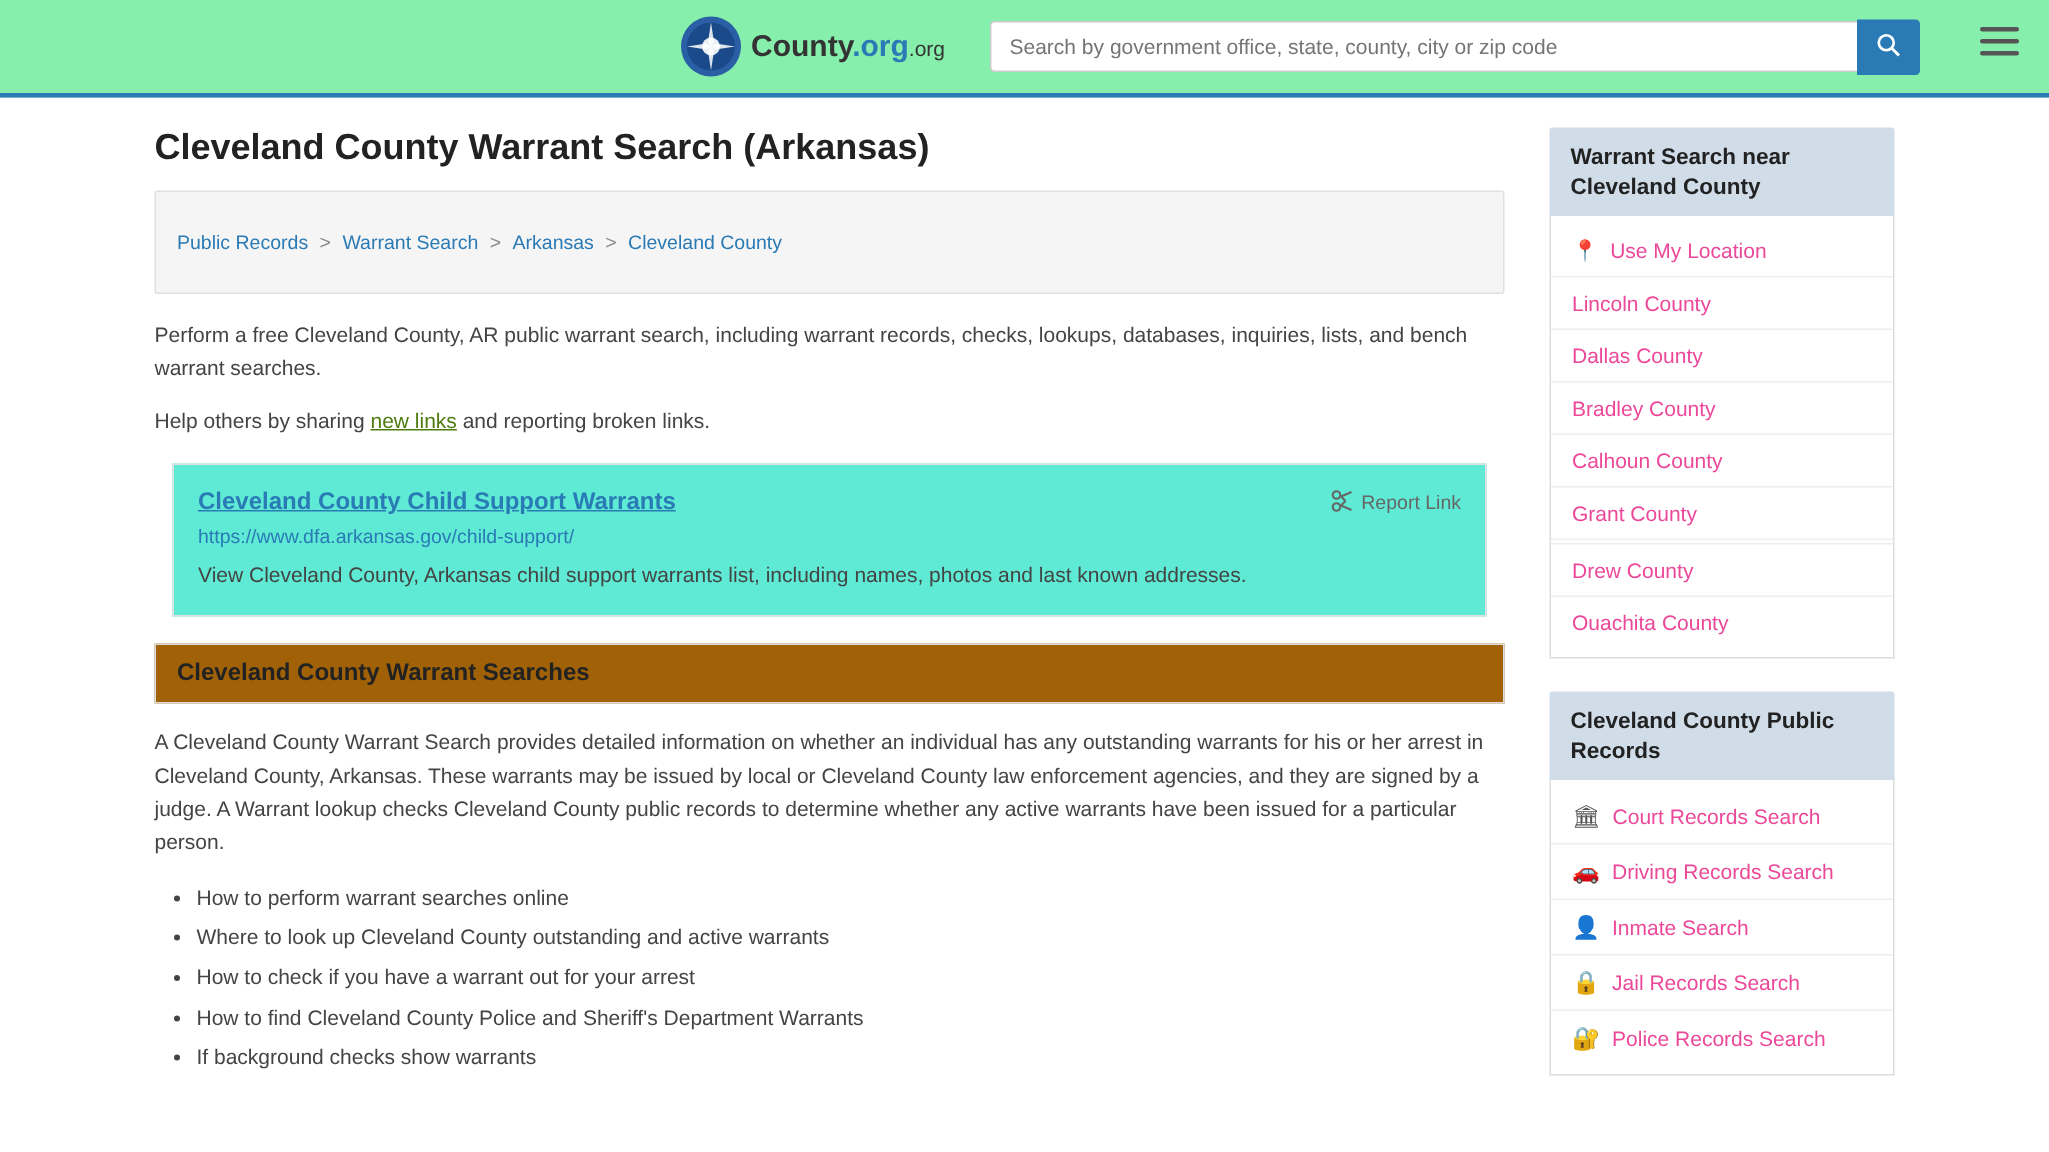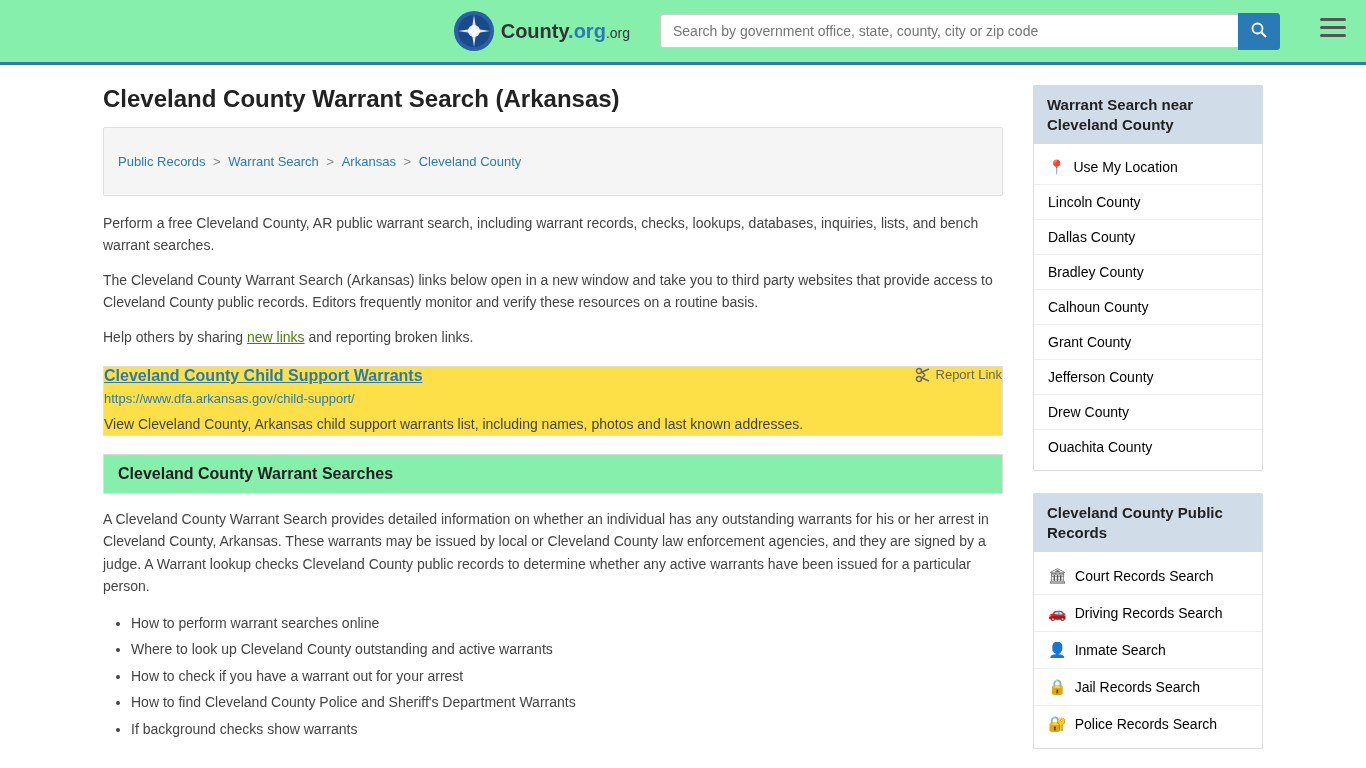--- a/index.html
+++ b/index.html
@@ -209,7 +209,7 @@
       gap: 8px;
     }
     .sidebar-item a {
-      color: #000000;
+      color: #ec4899;
       text-decoration: none;
     }
 

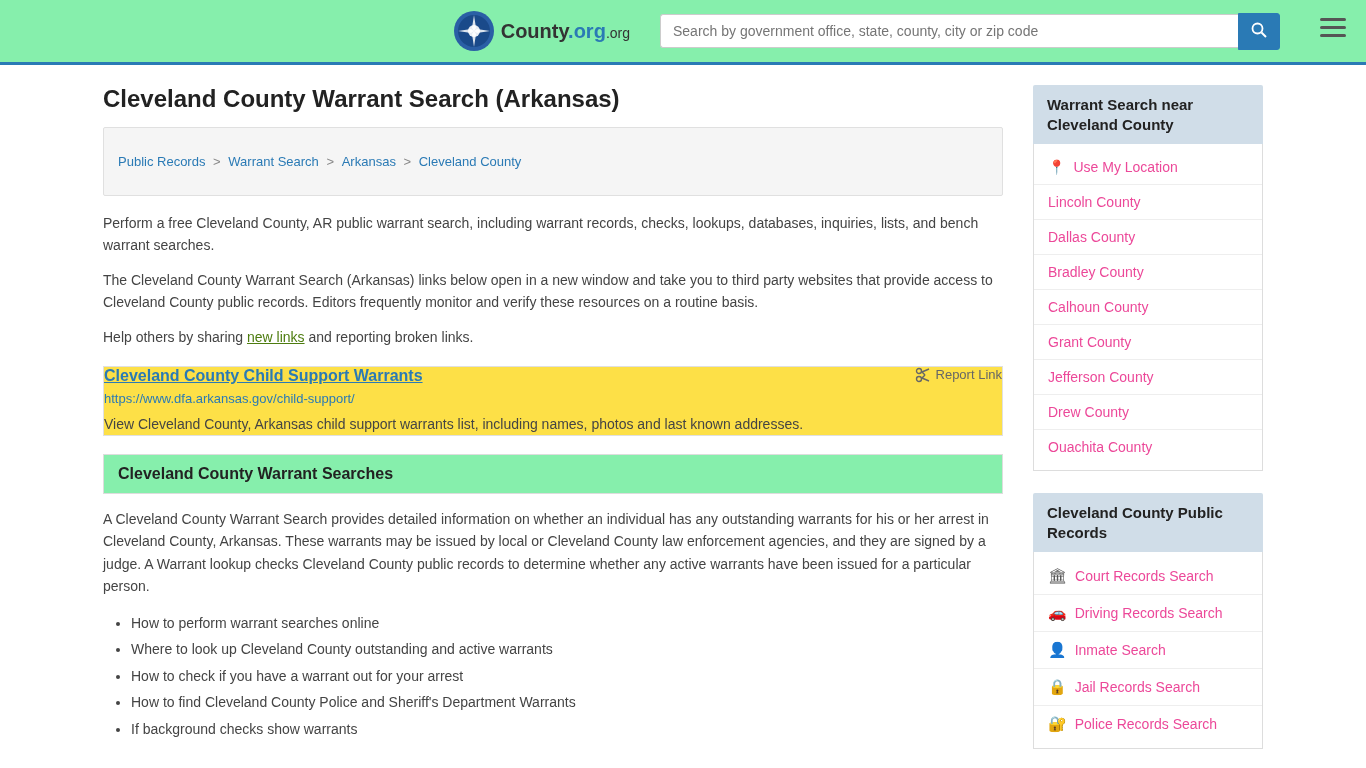--- a/index.html
+++ b/index.html
@@ -281,7 +281,6 @@
     </div>
 
     <p class="body-text">Perform a free Cleveland County, AR public warrant search, including warrant records, checks, lookups, databases, inquiries, lists, and bench warrant searches.</p>
-    <p class="body-text">The Cleveland County Warrant Search (Arkansas) links below open in a new window and take you to third party websites that provide access to Cleveland County public records. Editors frequently monitor and verify these resources on a routine basis.</p>
     <p class="body-text">
       Help others by sharing <a href="#">new links</a> and reporting broken links.
     </p>

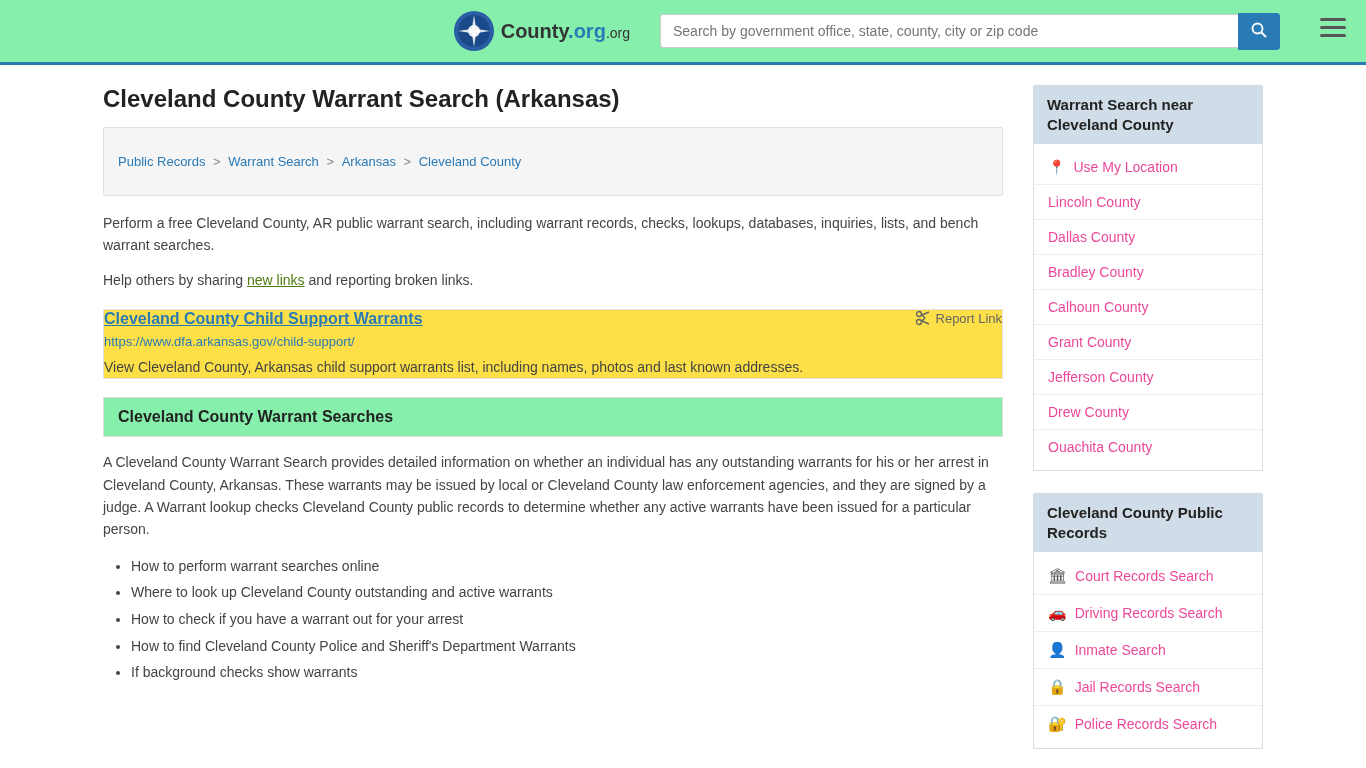--- a/index.html
+++ b/index.html
@@ -115,8 +115,9 @@
     
     #warrant-link-box {
       border: 1px solid #e0e0e0;
-      margin: 18px 0;
-      background: #fde047;
+      padding: 16px;
+      margin: 18px 12px;
+      background: #5eead4;
     }
     #warrant-link-header {
       display: flex;

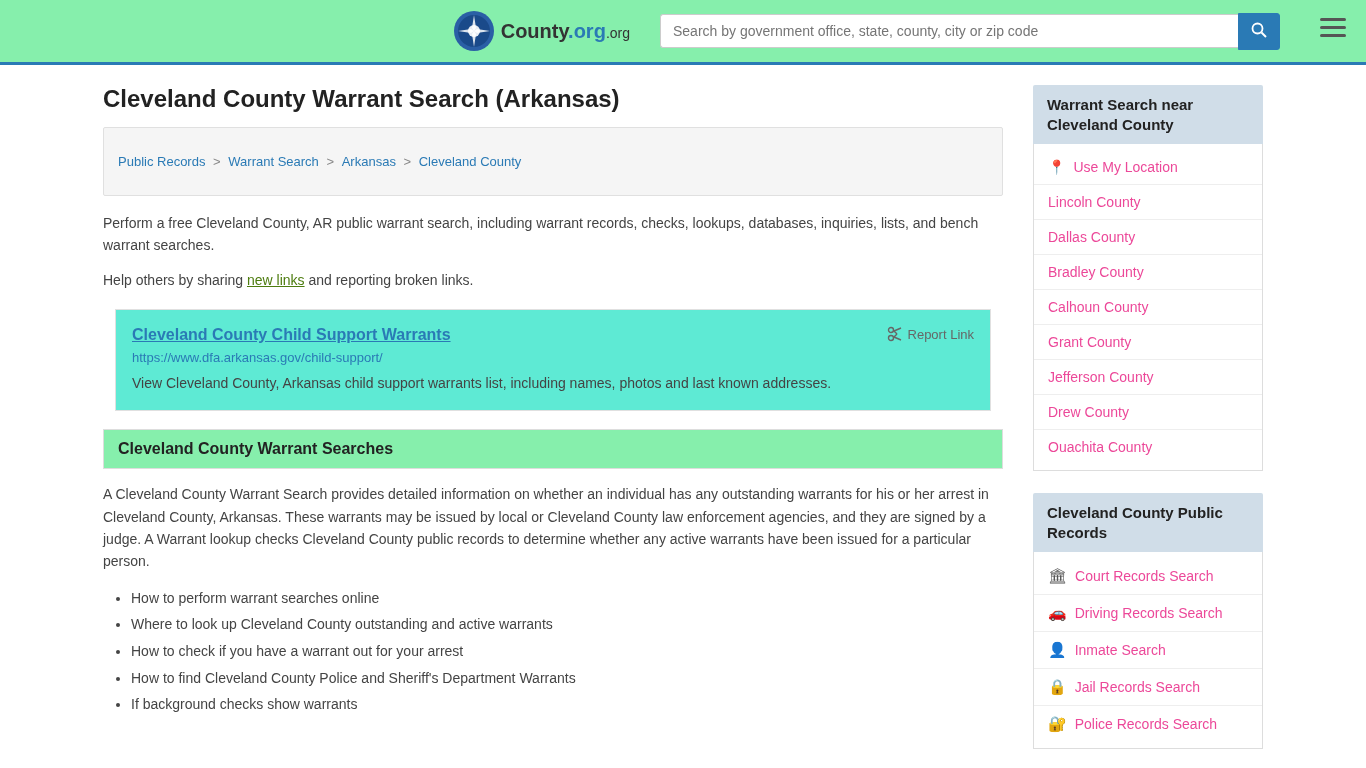--- a/index.html
+++ b/index.html
@@ -352,9 +352,6 @@
             <a href="#">Grant County</a>
           </div>
           <div class="sidebar-divider"></div>
-          <div class="sidebar-item">
-            <a href="#">Jefferson County</a>
-          </div>
           <div class="sidebar-divider"></div>
           <div class="sidebar-item">
             <a href="#">Drew County</a>

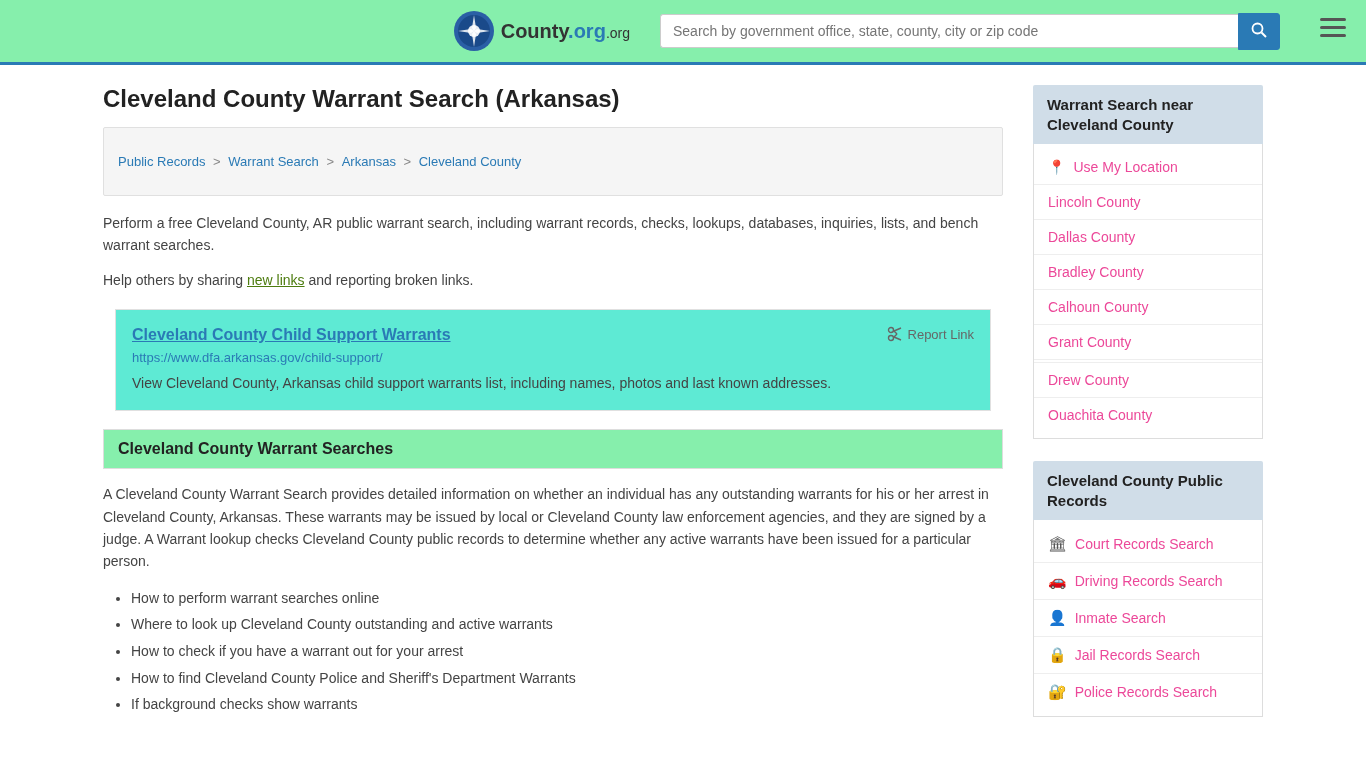--- a/index.html
+++ b/index.html
@@ -155,7 +155,7 @@
 
     
     .section-header {
-      background: #86efac;
+      background: #a16207;
       border: 1px solid #ddd;
       padding: 10px 14px;
       font-size: 16px;

